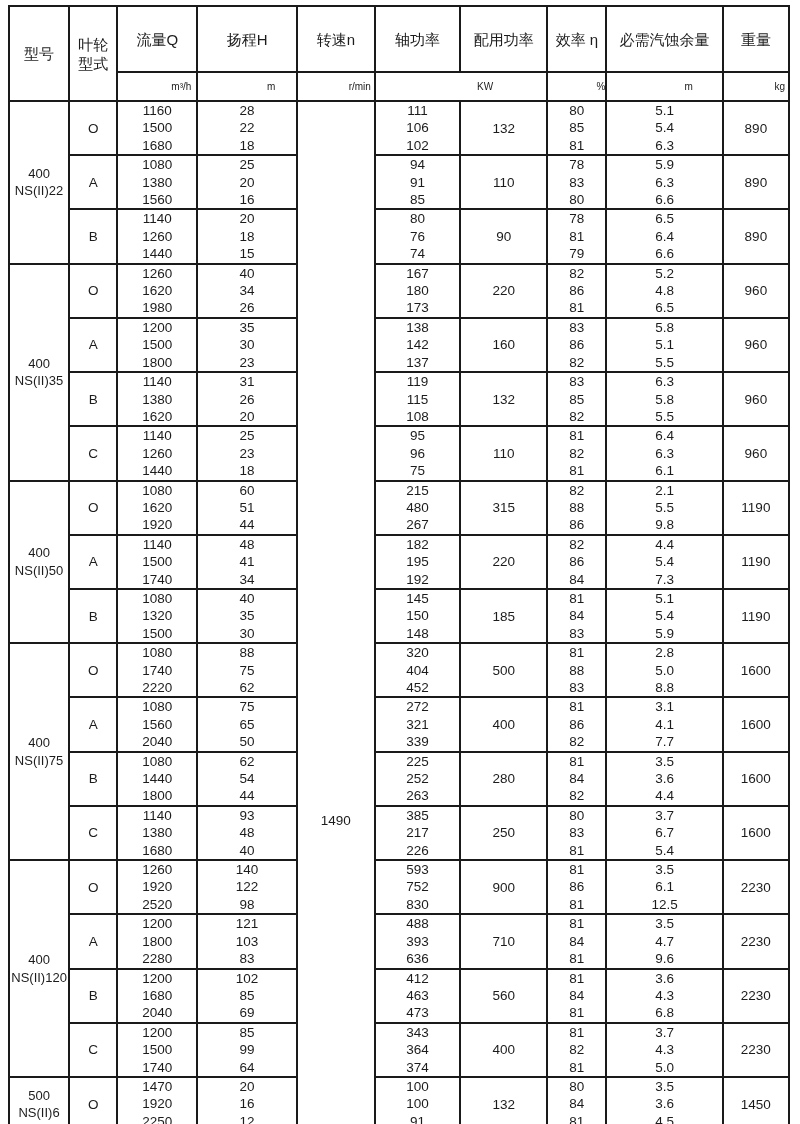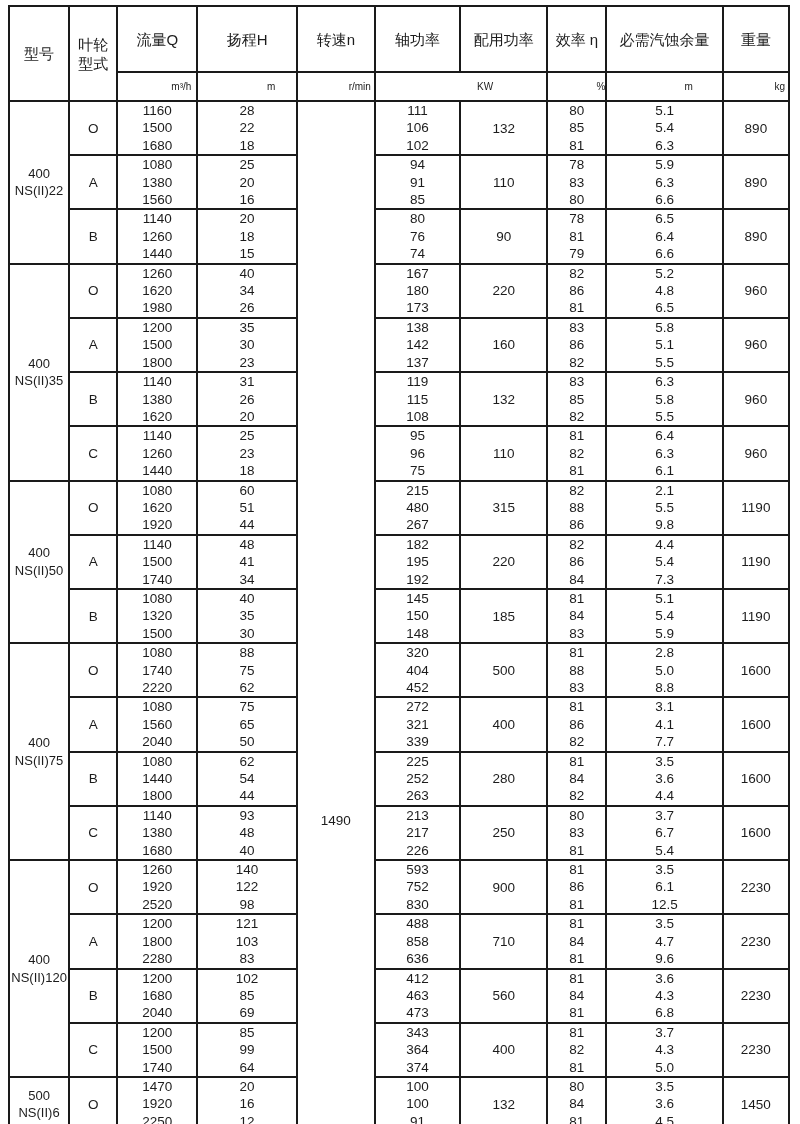--- a/index.html
+++ b/index.html
@@ -518,7 +518,7 @@
             <div>40</div>
           </td>
           <td class="lines">
-            <div>213</div>
+            <div>385</div>
             <div>217</div>
             <div>226</div>
           </td>

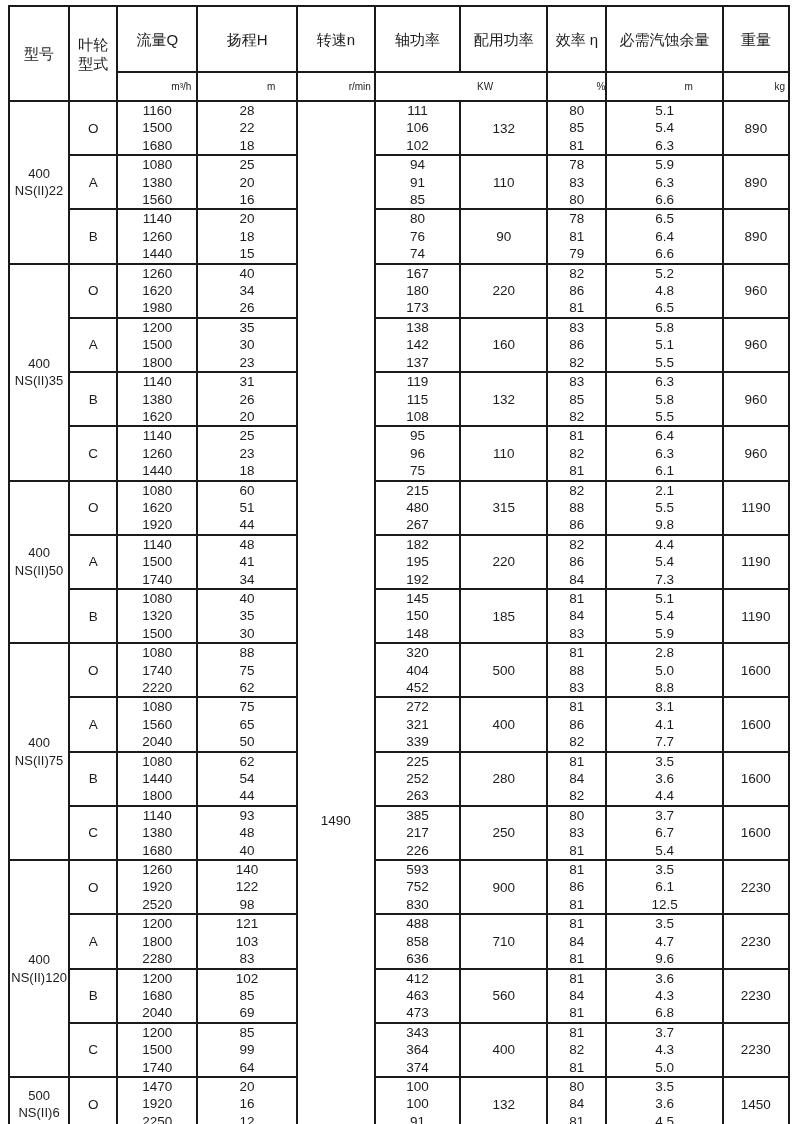--- a/index.html
+++ b/index.html
@@ -583,7 +583,7 @@
           </td>
           <td class="lines">
             <div>488</div>
-            <div>858</div>
+            <div>393</div>
             <div>636</div>
           </td>
           <td class="single">710</td>

